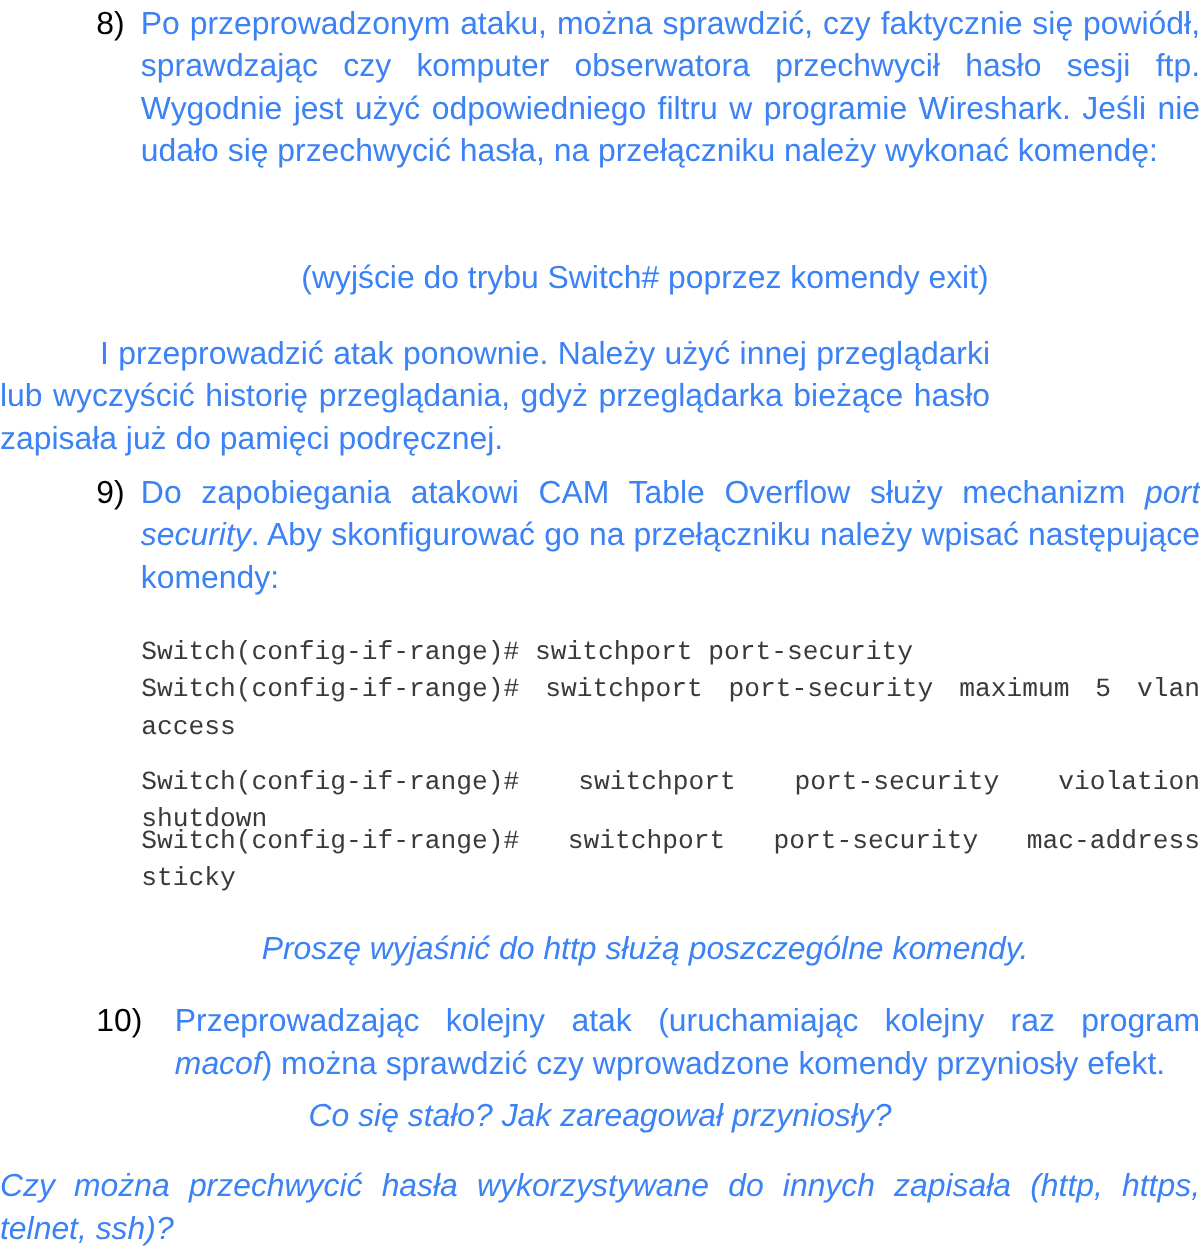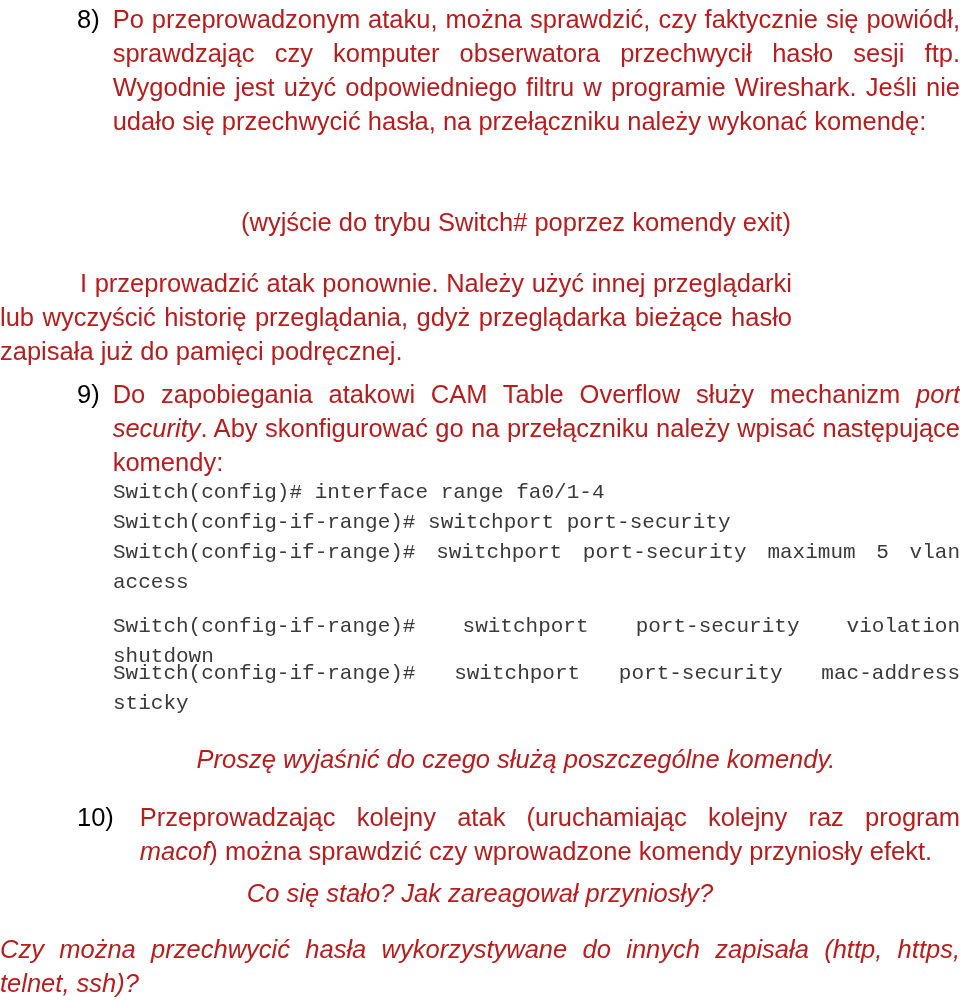--- a/index.html
+++ b/index.html
@@ -31,7 +31,7 @@
     line-height: 34px;
     text-align: justify;
     text-justify: inter-word;
-    color: #b91c1c;
+    color: #3b82f6;
     margin: 0;
   }
   .para.nojust { text-align: center; }

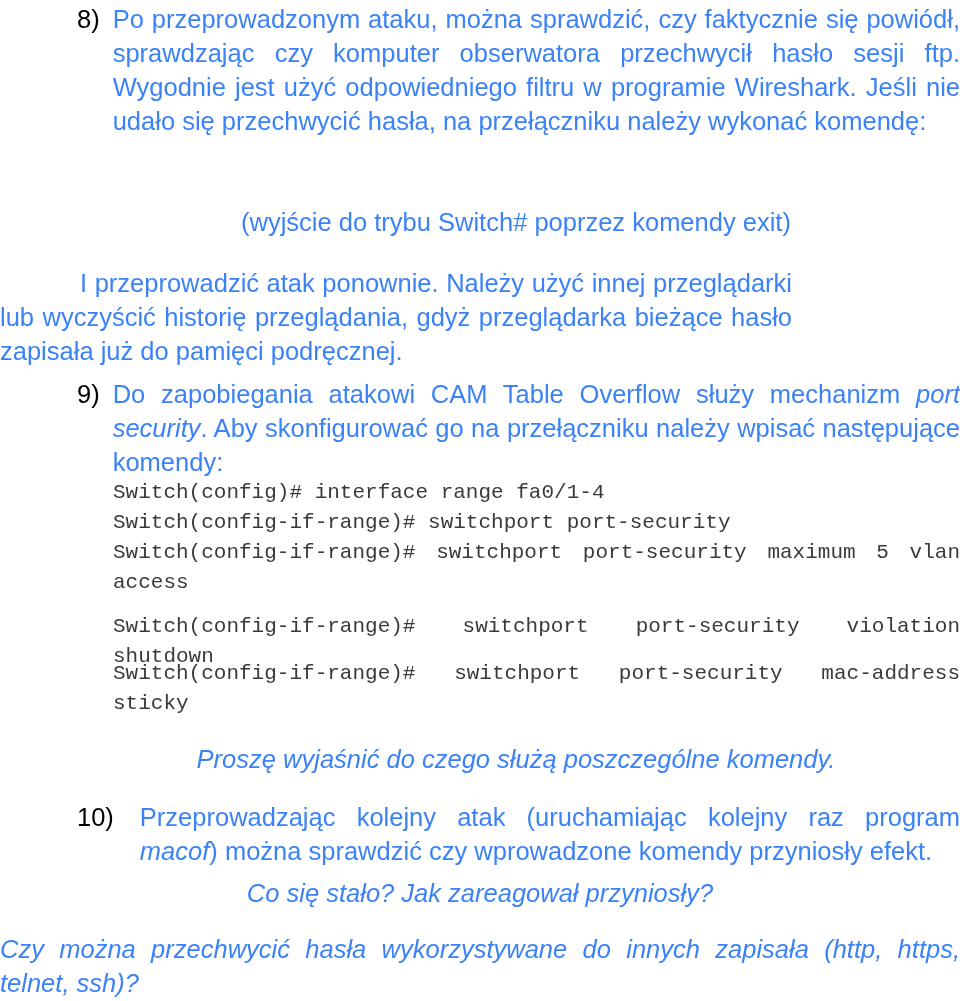--- a/index.html
+++ b/index.html
@@ -117,9 +117,6 @@
     </div>
   </div>
 
-  <div class="row ind-113" style="top:478px; width:847px;">
-    <div class="mono">Switch(config)# interface range fa0/1-4</div>
-  </div>
 
   <div class="row ind-113" style="top:508px; width:847px;">
     <div class="mono">Switch(config-if-range)# switchport port-security</div>

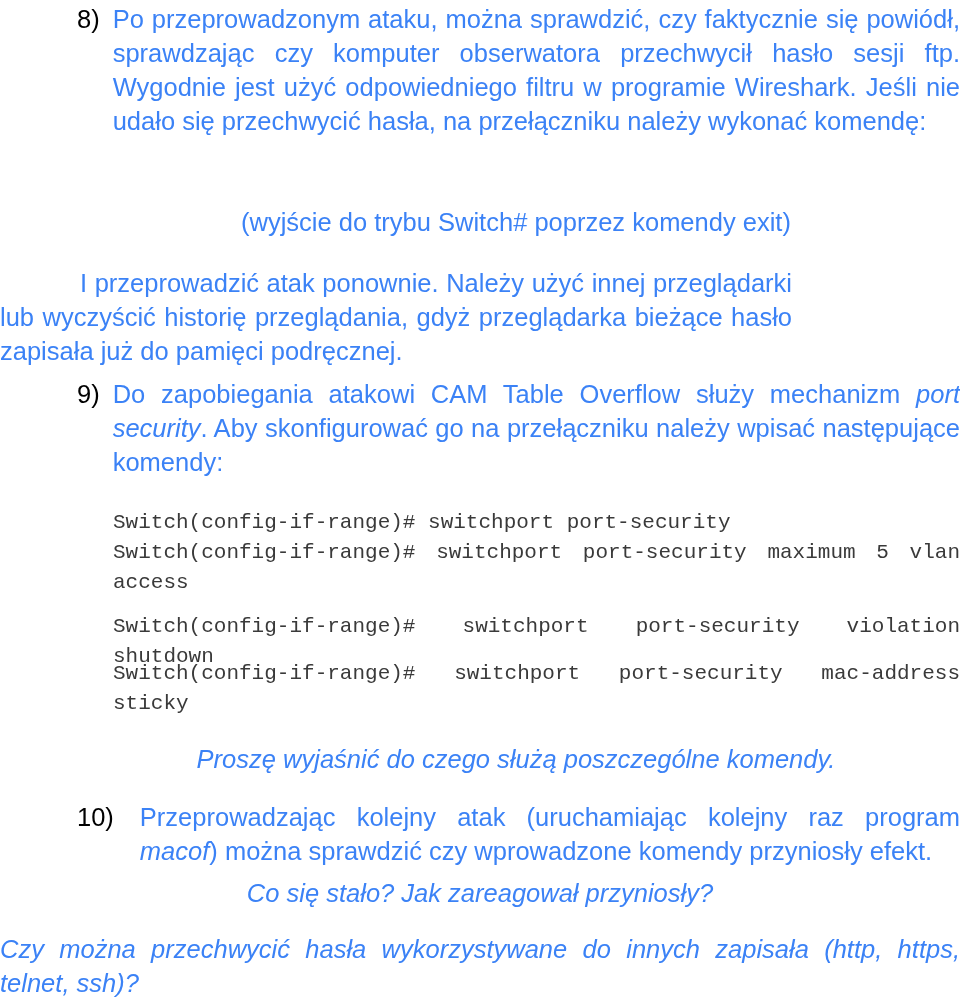--- a/index.html
+++ b/index.html
@@ -135,7 +135,7 @@
   </div>
 
   <div class="row ind-72" style="top:742px; width:888px;">
-    <div class="para nojust italic">Proszę wyjaśnić do czego służą poszczególne komendy.</div>
+    <div class="para nojust italic">Proszę wyjaśnić do http służą poszczególne komendy.</div>
   </div>
 
   <div class="row ind-77" style="top:800px; width:883px;">

